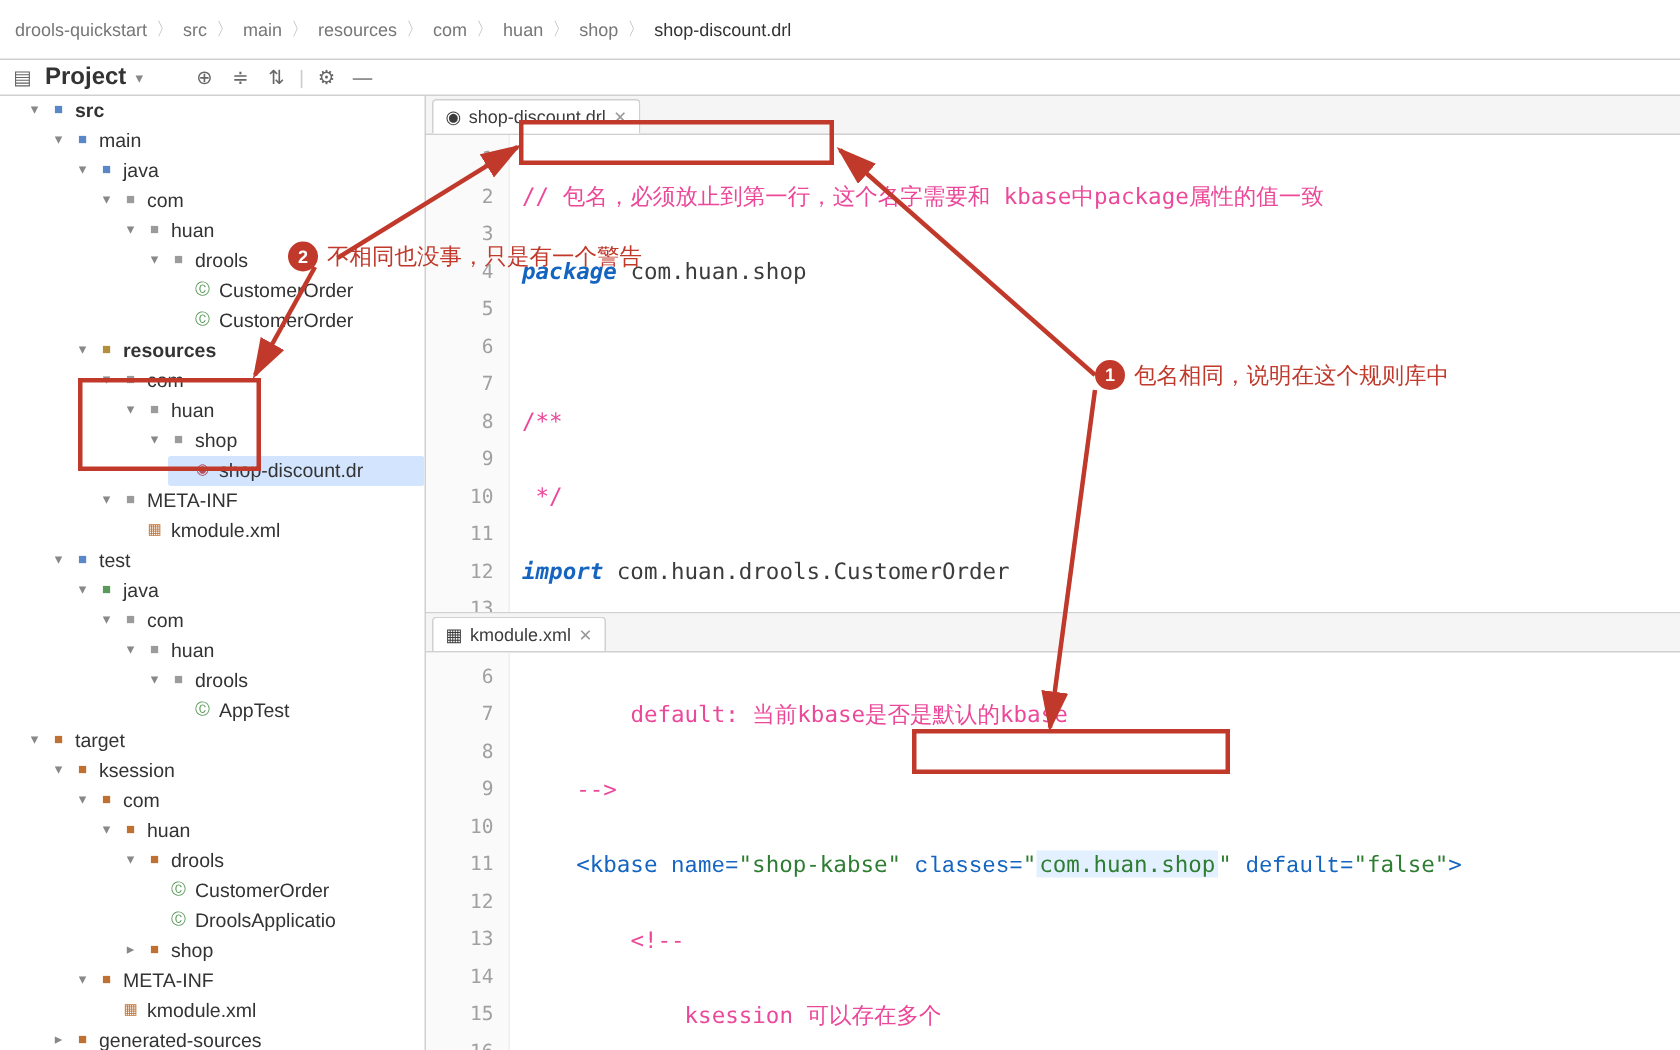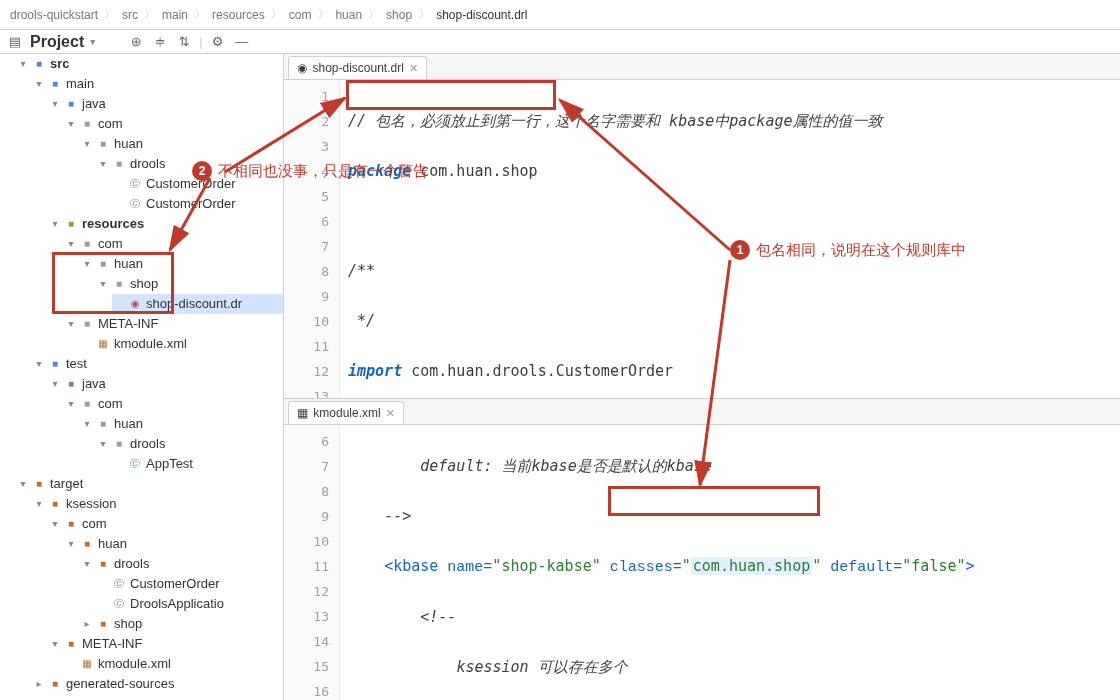--- a/index.html
+++ b/index.html
@@ -4,7 +4,7 @@
 <style>
   * { box-sizing: border-box; margin:0; padding:0; }
   body { font-family: "Helvetica Neue", Arial, sans-serif; font-size:13px; color:#3c3c3c; background:#fff; width:1120px; height:700px; overflow:hidden; position:relative; }
-  .breadcrumb { height:30px; border-bottom:1px solid #d0d0d0; padding:0 10px; display:flex; align-items:center; gap:6px; font-size:12px; color:#777; overflow:hidden; white-space:nowrap; }
+  .breadcrumb { height:40px; border-bottom:1px solid #d0d0d0; padding:0 10px; display:flex; align-items:center; gap:6px; font-size:12px; color:#777; overflow:hidden; white-space:nowrap; }
   .breadcrumb .sep { color:#bbb; }
   .toolbar { height:24px; border-bottom:1px solid #d0d0d0; display:flex; align-items:center; gap:6px; padding:0 6px; }
   .toolbar .label { font-weight:bold; color:#333; font-size:16px; }

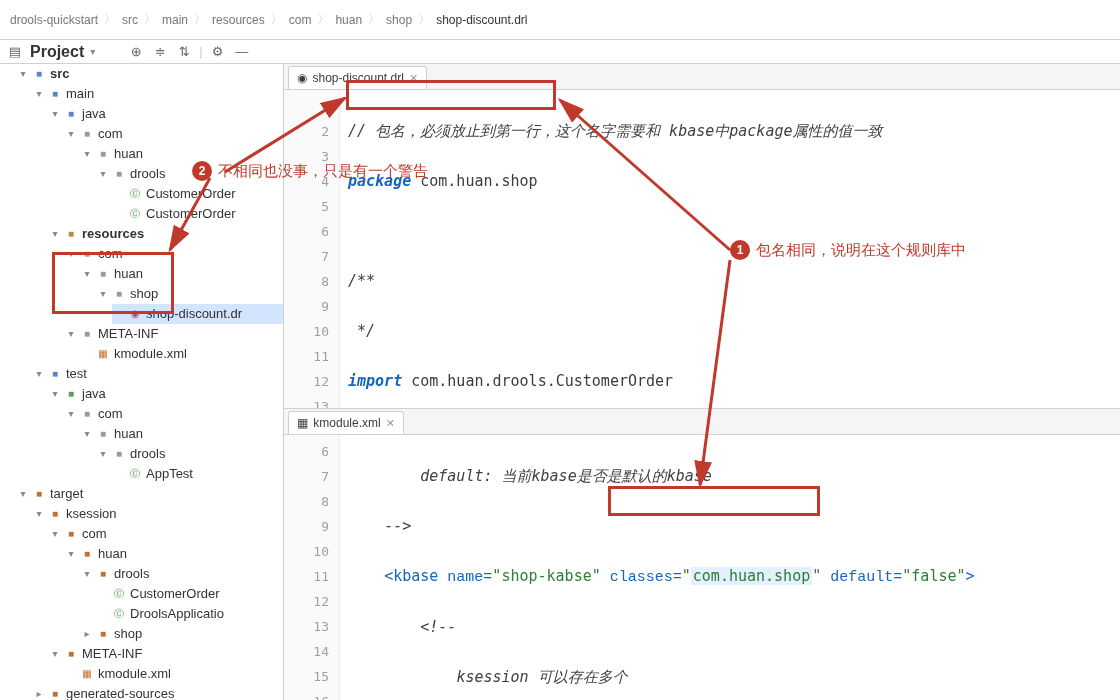--- a/index.html
+++ b/index.html
@@ -36,7 +36,7 @@
   .gutter { width:56px; background:#fafafa; border-right:1px solid #eee; text-align:right; padding:4px 10px 4px 4px; color:#a0a0a0; font-size:13px; line-height:25px; }
   .code { flex:1; padding:4px 8px; line-height:25px; white-space:pre; overflow:hidden; position:relative; }
   .kw { color:#1565c0; font-weight:bold;font-style:italic; }
-  .cmt { color:#404040; font-style:italic; }
+  .cmt { color:#ec4899; }
   .attr { color:#1565c0;font-family:Liberation Mono, monospace; }
   .tag { color:#1565c0; }
   .val { color:#2e7d32; }

